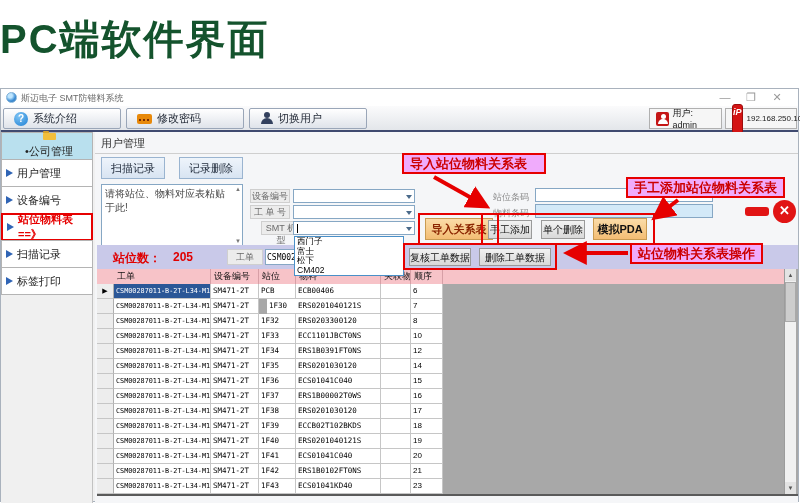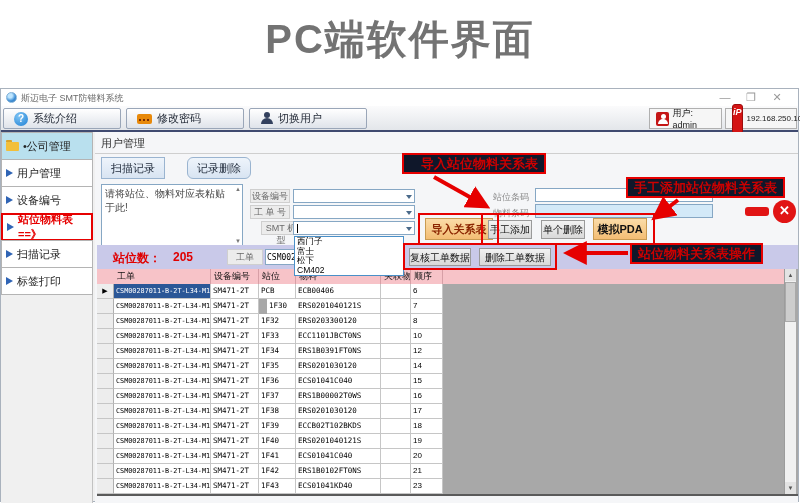--- a/index.html
+++ b/index.html
@@ -9,8 +9,8 @@
   .abs { position:absolute; }
 
   
-  .page-title { left:0; right:0; top:12px; text-align:center; font-size:40px;
-    font-weight:bold; color:#737373; letter-spacing:2px; }
+  .page-title { left:0; right:0; top:12px; text-align:left; font-size:40px;
+    font-weight:bold; color:#14532d; letter-spacing:2px; }
   .gray-pill { left:427px; top:91px; width:42px; height:9px; background:#b5b5b5;
     border-radius:4px; }
 

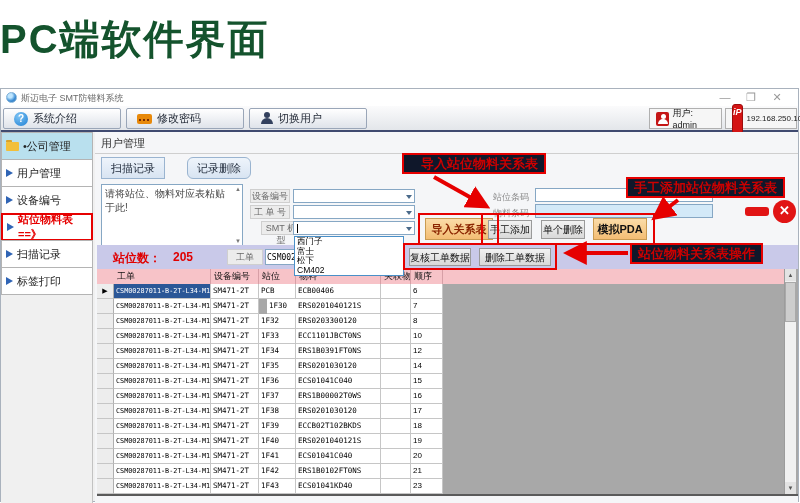--- a/index.html
+++ b/index.html
@@ -62,7 +62,7 @@
   .sb-item { position:relative; width:92px; height:28px; background:#fff;
     border:1px solid #b4b4b4; margin-top:-1px; display:flex; align-items:center;
     gap:4px; padding-left:4px; font-size:11px; color:#222; cursor:default; }
-  .sb-item.first { margin-top:0; background:#b9e0ee; }
+  .sb-item.first { margin-top:0; background:#b9e0ee;flex-direction:column; }
   .sb-item.alert { color:#e60000; border:2px solid #e60000; font-weight:bold; }
   .tri { width:0; height:0; border-left:7px solid #2f64b5; border-top:4px solid transparent;
     border-bottom:4px solid transparent; }

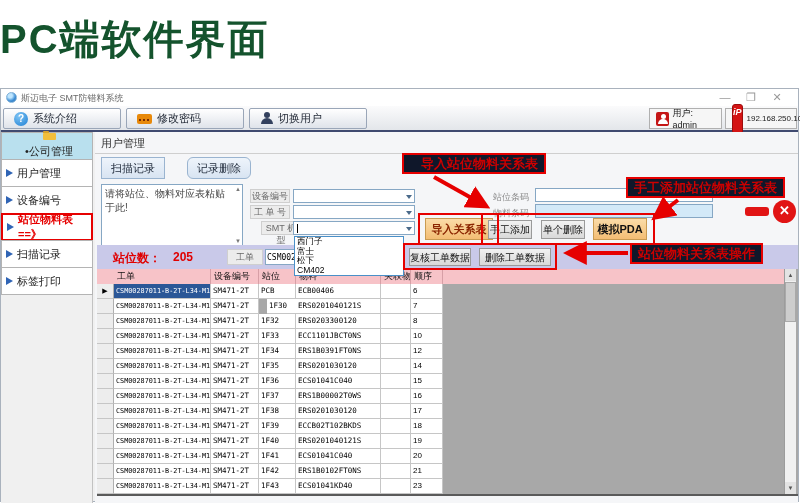--- a/index.html
+++ b/index.html
@@ -227,7 +227,7 @@
       <div class="abs tab-sep"></div>
 
       <div class="rec-btn" style="left:6px;">扫描记录</div>
-      <div class="rec-btn" style="left:92px;border-radius:6px;">记录删除</div>
+      <div class="rec-btn" style="left:84px;">记录删除</div>
 
       <div class="abs red-min"></div>
       <div class="abs red-close">✕</div>

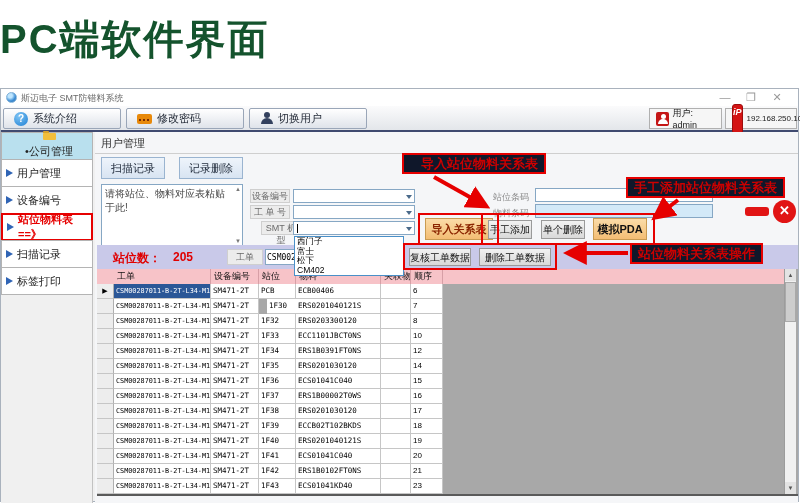--- a/index.html
+++ b/index.html
@@ -150,9 +150,9 @@
     background:#cdcdcd; border:1px solid #a9a9a9; }
 
   
-  .note { position:absolute; background:#0f172a; border:2px solid #e60000; color:#cc0000;
+  .note { position:absolute; background:#f0abfc; border:2px solid #e60000; color:#cc0000;
     font-size:13px; font-weight:bold; line-height:17px; padding:0 6px; z-index:70;
-    white-space:nowrap;text-align:right; }
+    white-space:nowrap; }
   svg.arrows { position:absolute; left:0; top:0; width:800px; height:503px; z-index:60;
     pointer-events:none; }
 </style>

